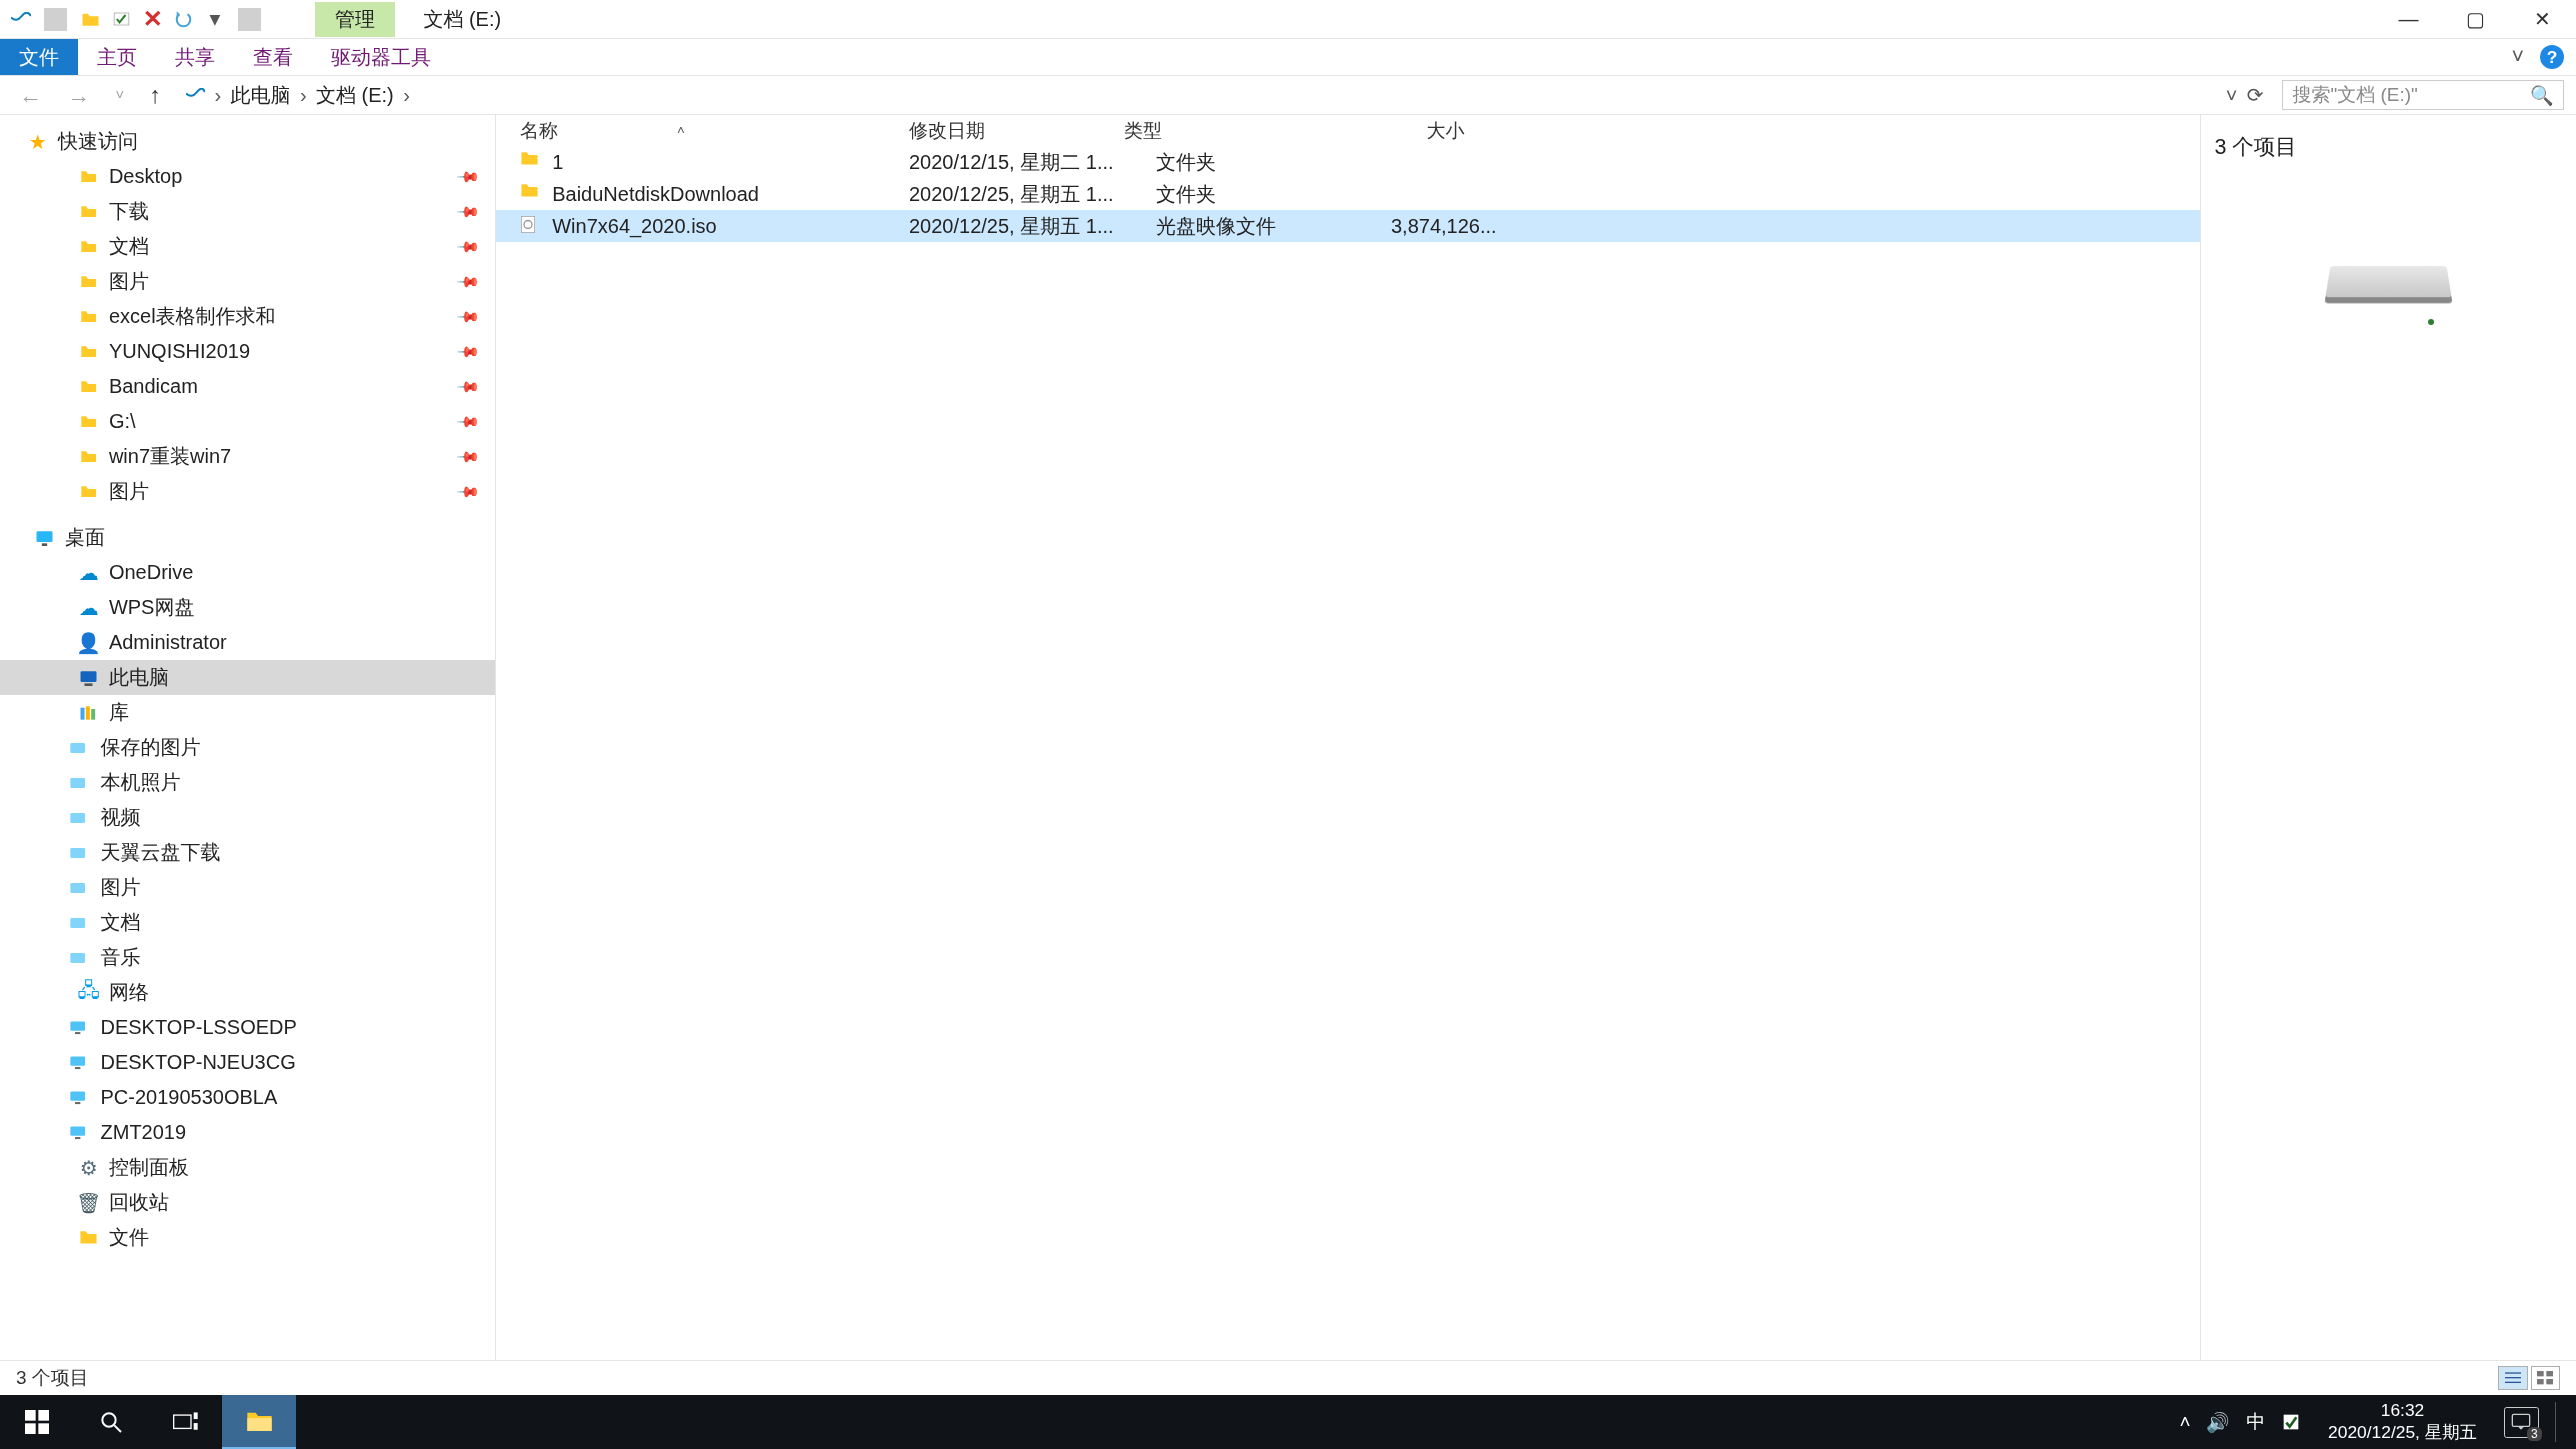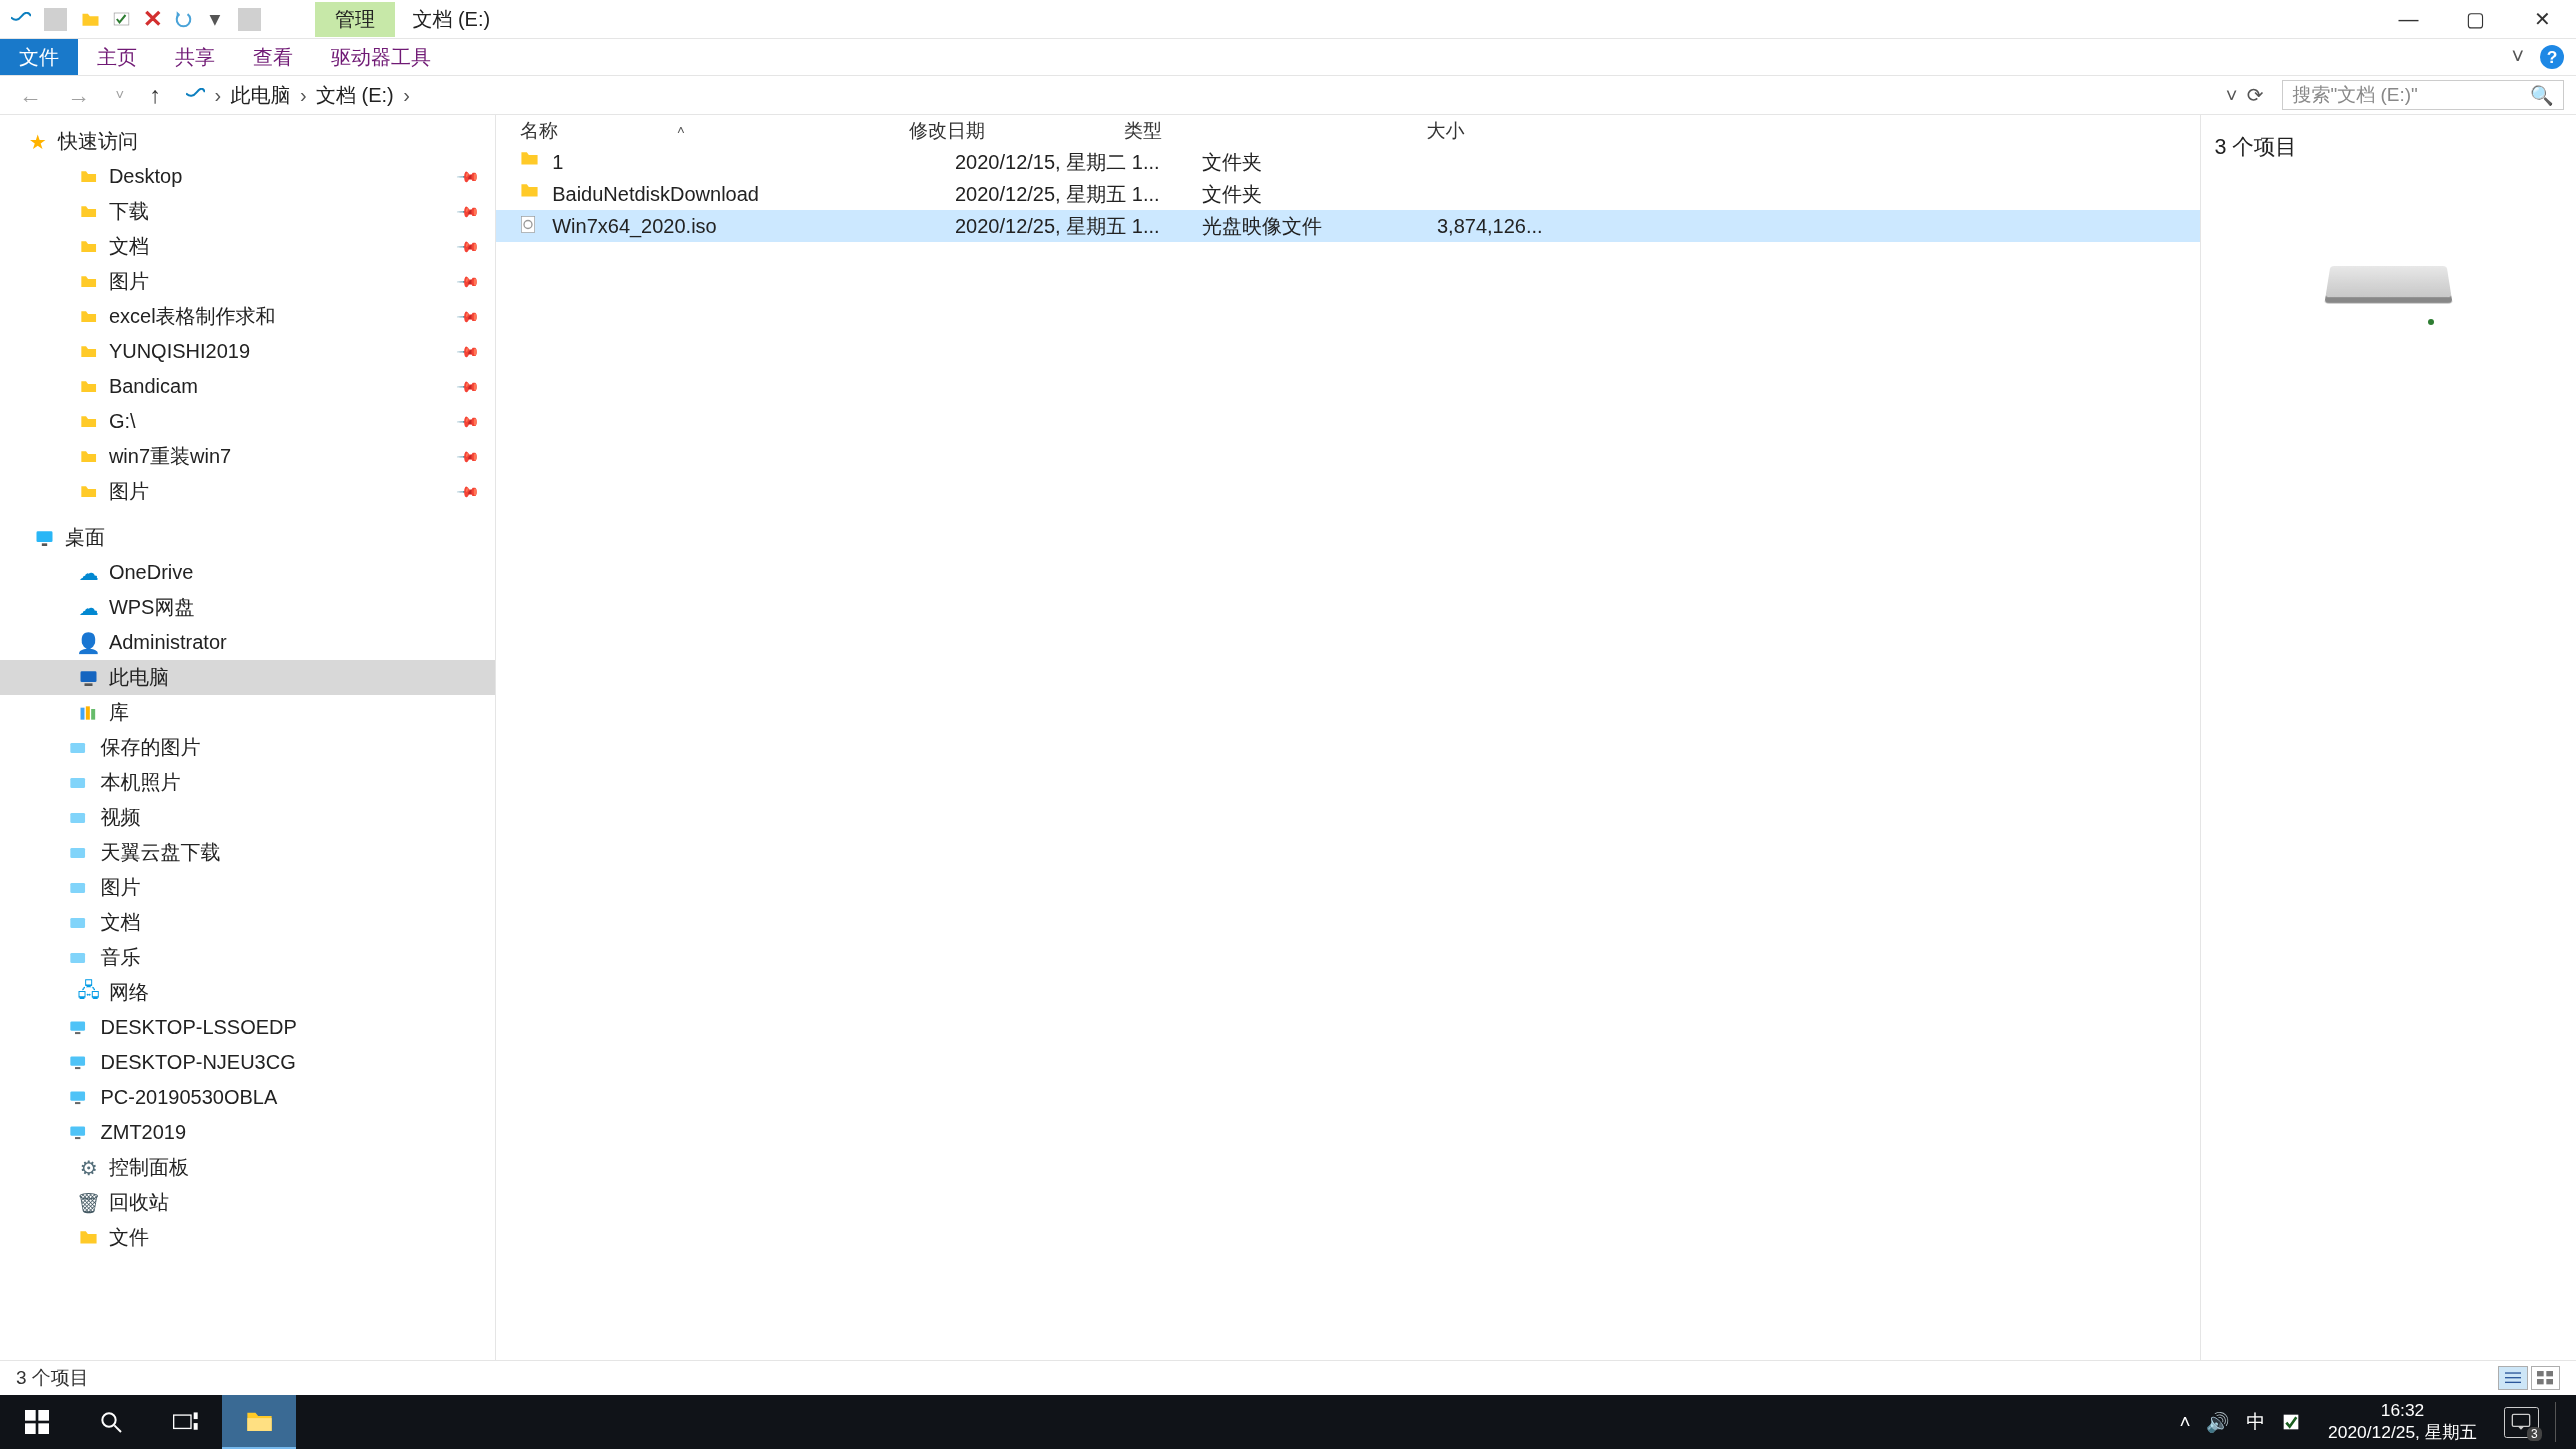--- a/index.html
+++ b/index.html
@@ -10,7 +10,7 @@
 .qa-icons { display: flex; align-items: center; gap: 8px; padding: 0 9.4px; height: 100%; }
 .qa-icons span { width: 23px; height: 23px; display: flex; align-items: center; justify-content: center; }
 .qa-sep { width: 0.7px; height: 24px; background: #d0d0d0; margin: 0 4px; }
-.titlebar-center { position: absolute; left: 315px; top: 0; height: 100%; display: flex; align-items: center; }
+.titlebar-center { position: absolute; left: 315px; top: 0; height: 100%; display: flex; align-items: center; gap: 11px; }
 .mgmt-tab { background: #c7e8a8; padding: 4px 20px; color: #222; font-size: 20px; }
 .drive-tab { padding: 4px 17.4px; color: #222; font-size: 20px; }
 .win-controls { margin-left: auto; display: flex; height: 100%; }

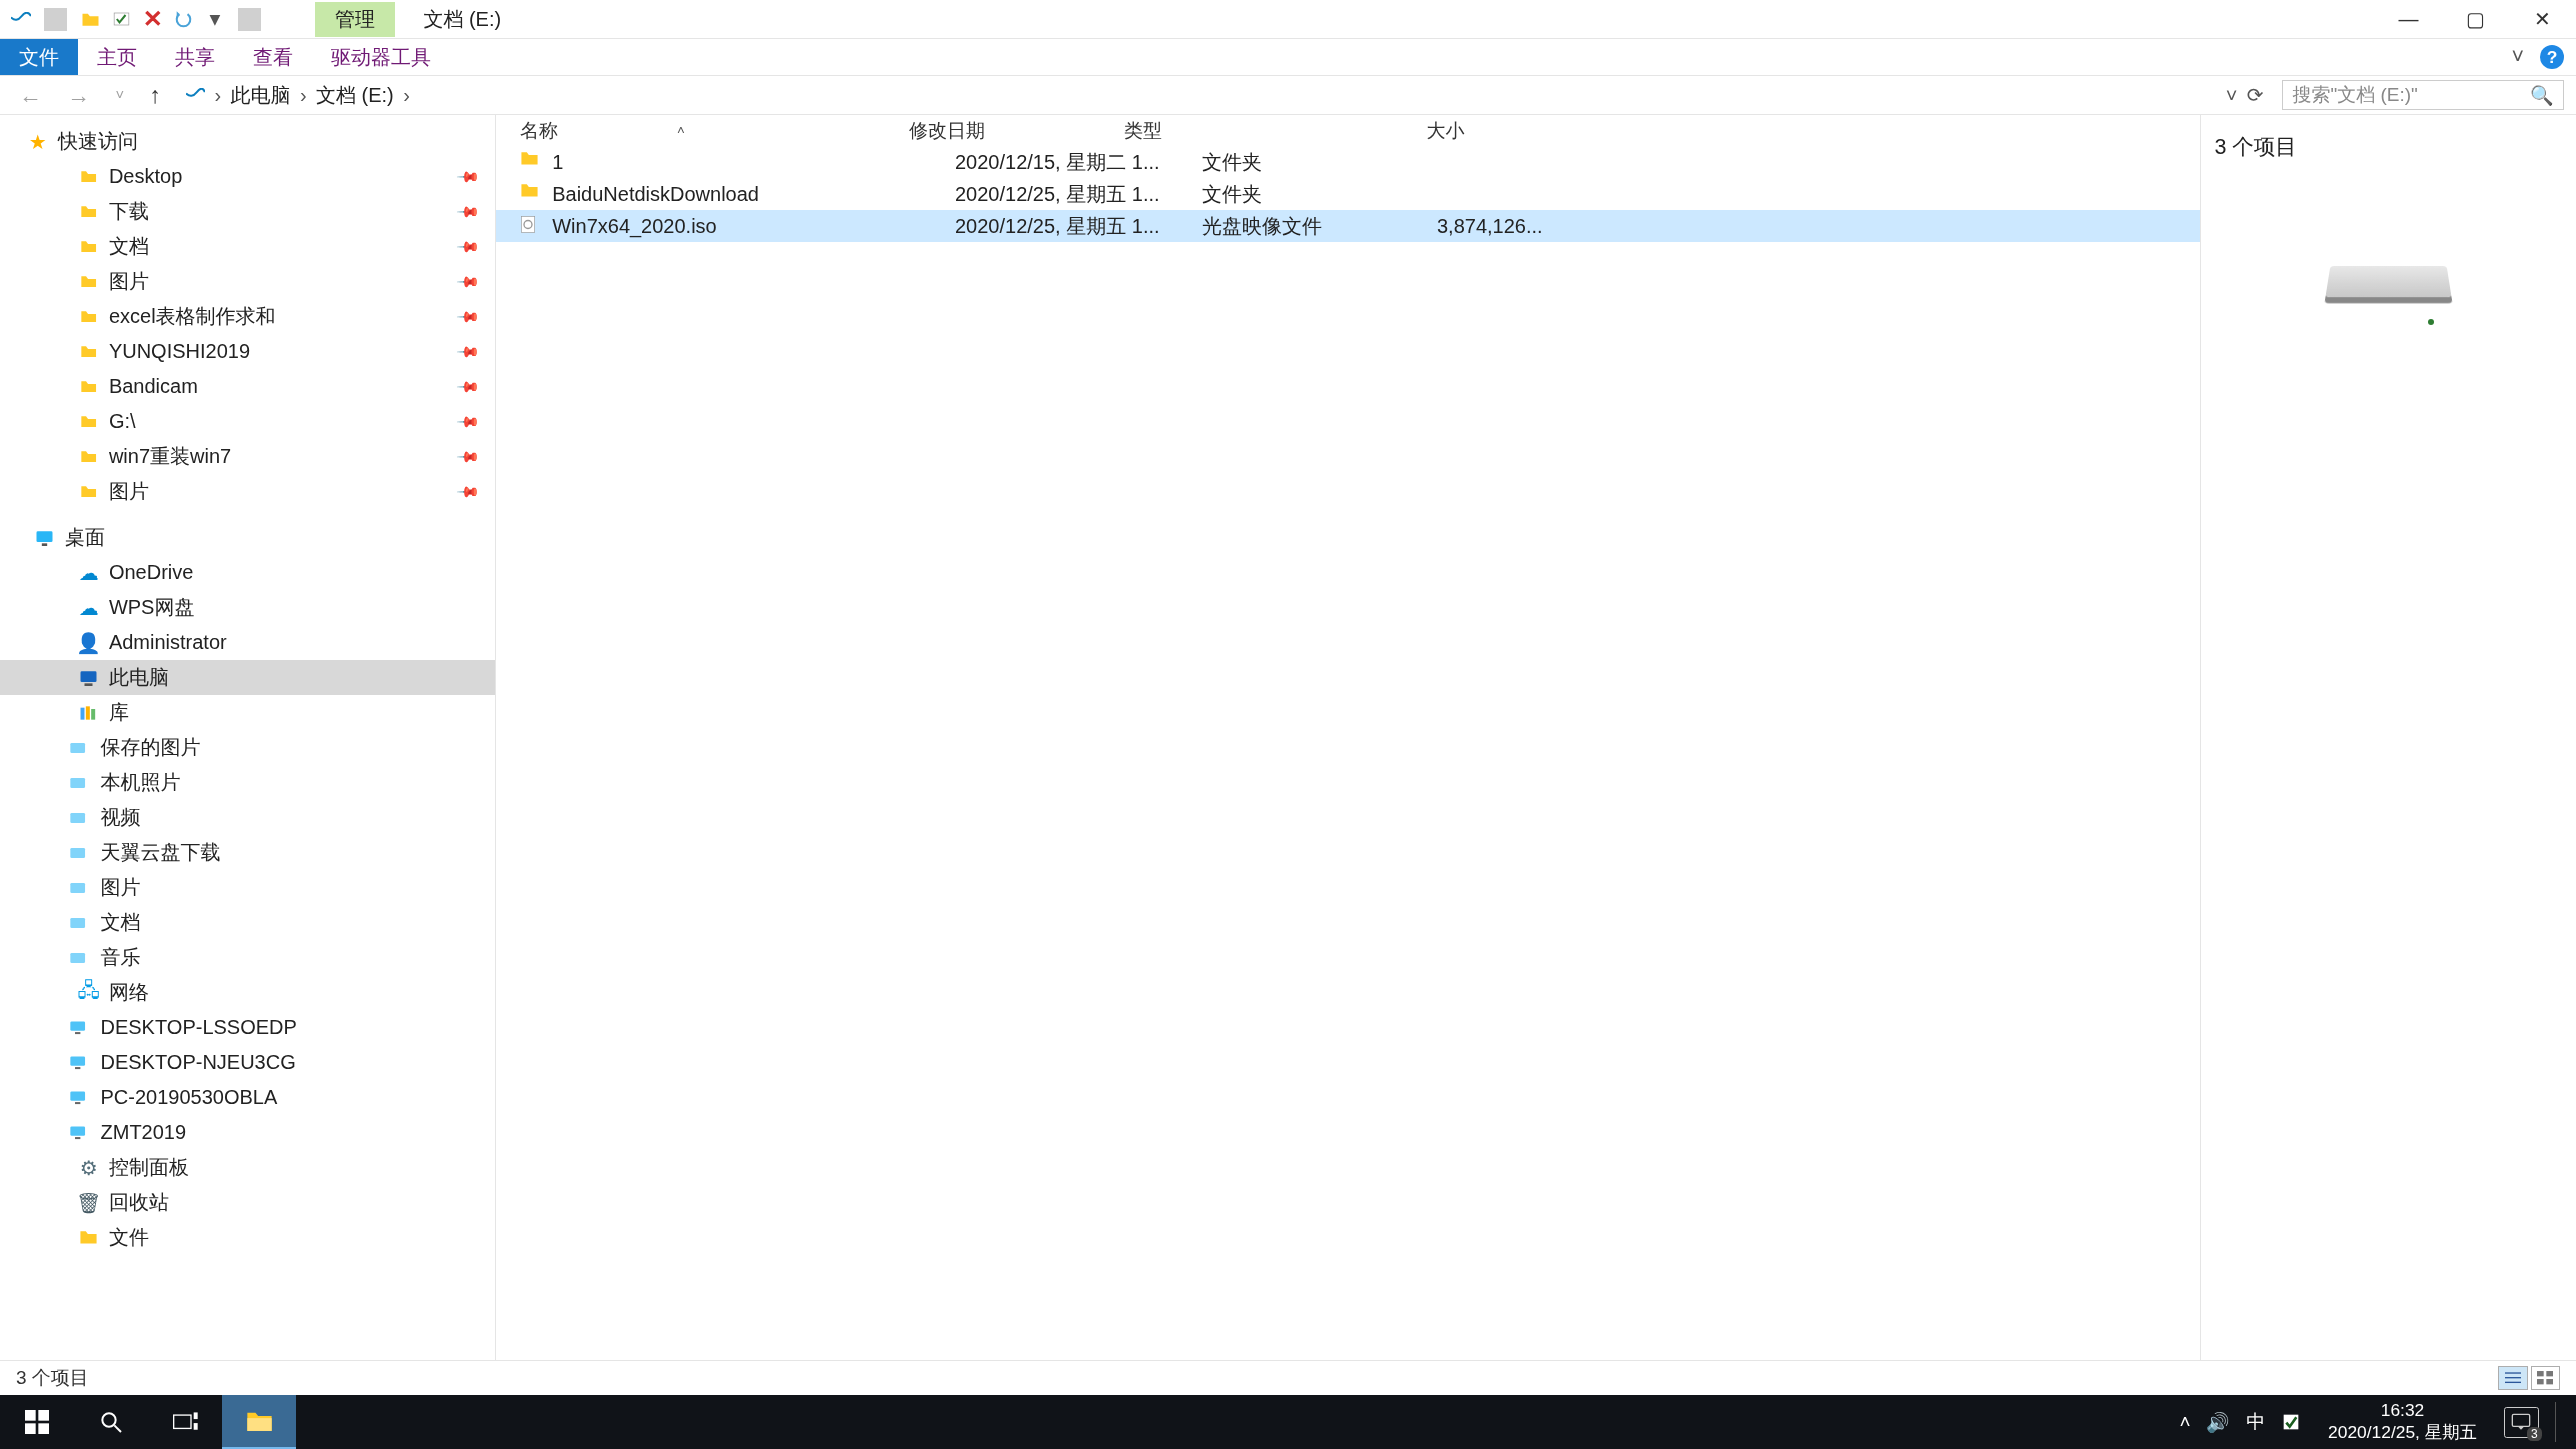--- a/index.html
+++ b/index.html
@@ -69,7 +69,7 @@
 .filerow.selected { background: #cce8ff; }
 .filerow .cell-name { width: 389px; display: flex; align-items: center; gap: 10.7px; }
 .row-icon { width: 21.5px; height: 21.5px; display: inline-flex; }
-.filerow .cell-date { width: 215px; margin-left: 46px; }
+.filerow .cell-date { width: 215px; }
 .filerow .cell-type { width: 180px; margin-left: 32px; }
 .filerow .cell-size { width: 174px; text-align: right; padding-right: 13.4px; }
 

